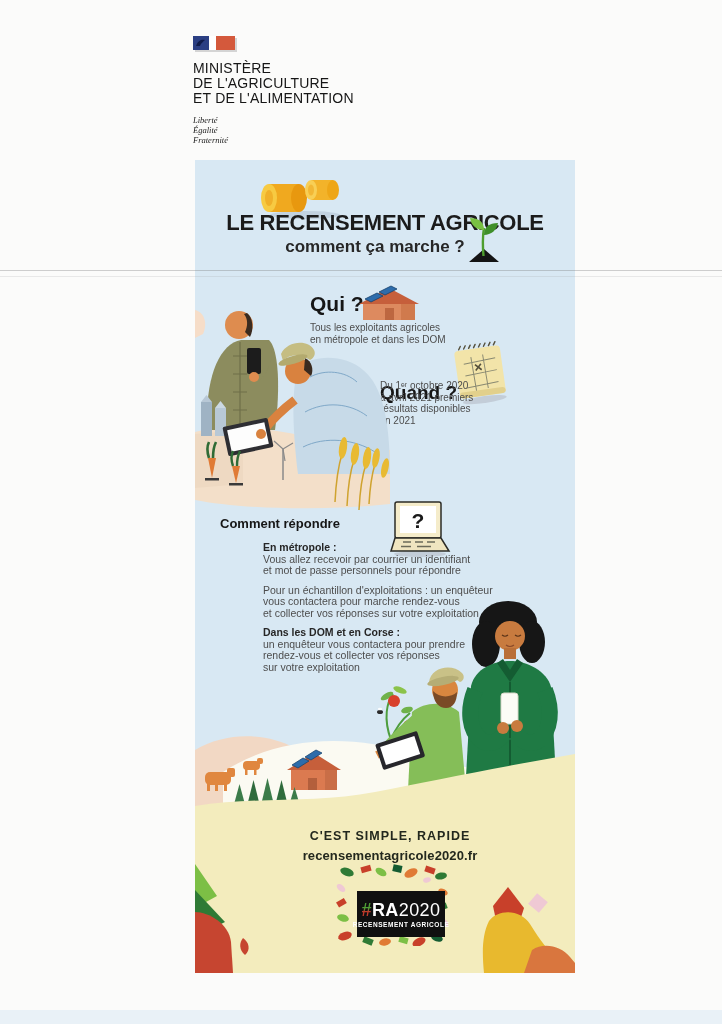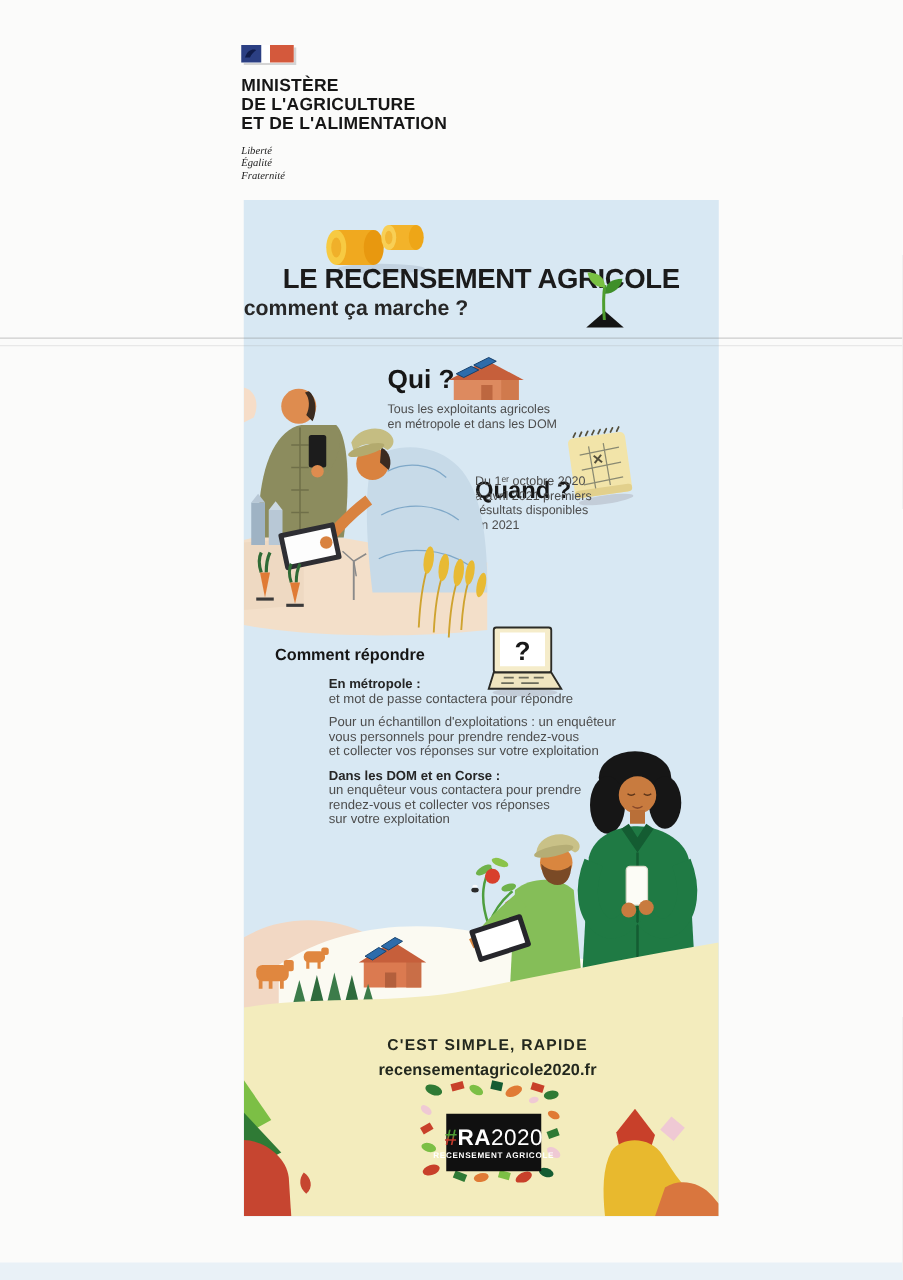--- a/index.html
+++ b/index.html
@@ -13,7 +13,7 @@
   .flag .b svg{position:absolute;left:2px;top:2px;}
   .flag .w{width:7px;background:#ffffff;}
   .flag .r{width:19px;background:#d4593c;}
-  .ministry-name{margin-top:11px;font-size:14px;font-weight:700;letter-spacing:.2px;
+  .ministry-name{margin-top:11px;font-size:14px;font-weight:400;letter-spacing:.2px;
                  color:#161616;line-height:15px;}
   .motto{margin-top:9px;font-family:"Liberation Serif",serif;font-style:italic;
          font-size:8.5px;line-height:10px;color:#1d1d1d;}

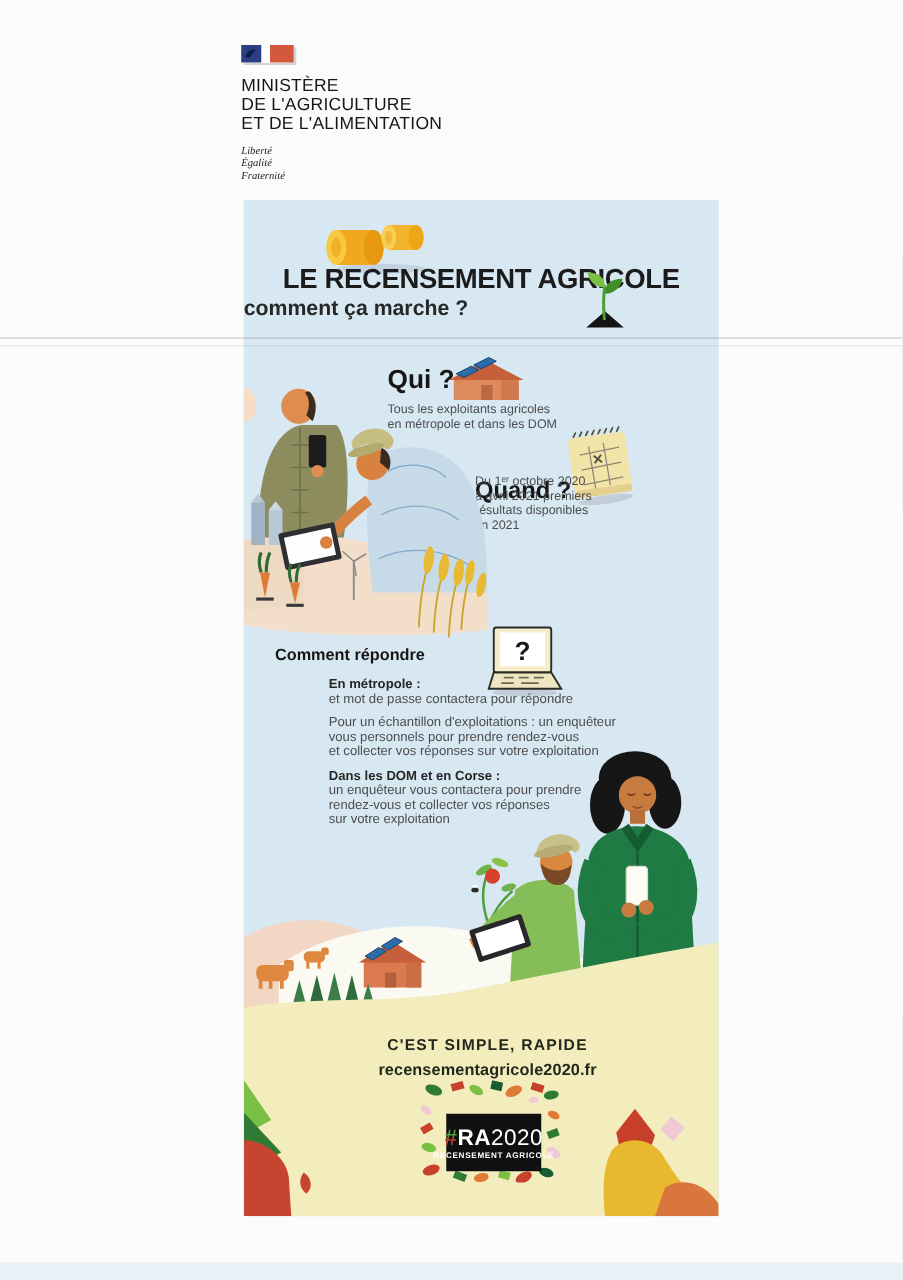--- a/index.html
+++ b/index.html
@@ -30,7 +30,7 @@
   .haybales{position:absolute;left:60px;top:12px;}
   .flyer-title{position:absolute;left:0;top:50px;width:100%;text-align:center;
                font-size:22px;font-weight:800;letter-spacing:-.3px;color:#1b1b1b;z-index:1;}
-  .flyer-subtitle{position:absolute;left:0;top:77px;width:360px;
+  .flyer-subtitle{position:absolute;left:0;top:77px;width:360px;text-align:center;
                   font-size:17px;font-weight:700;color:#272727;}
   .sprout{position:absolute;left:272px;top:56px;z-index:2;}
 

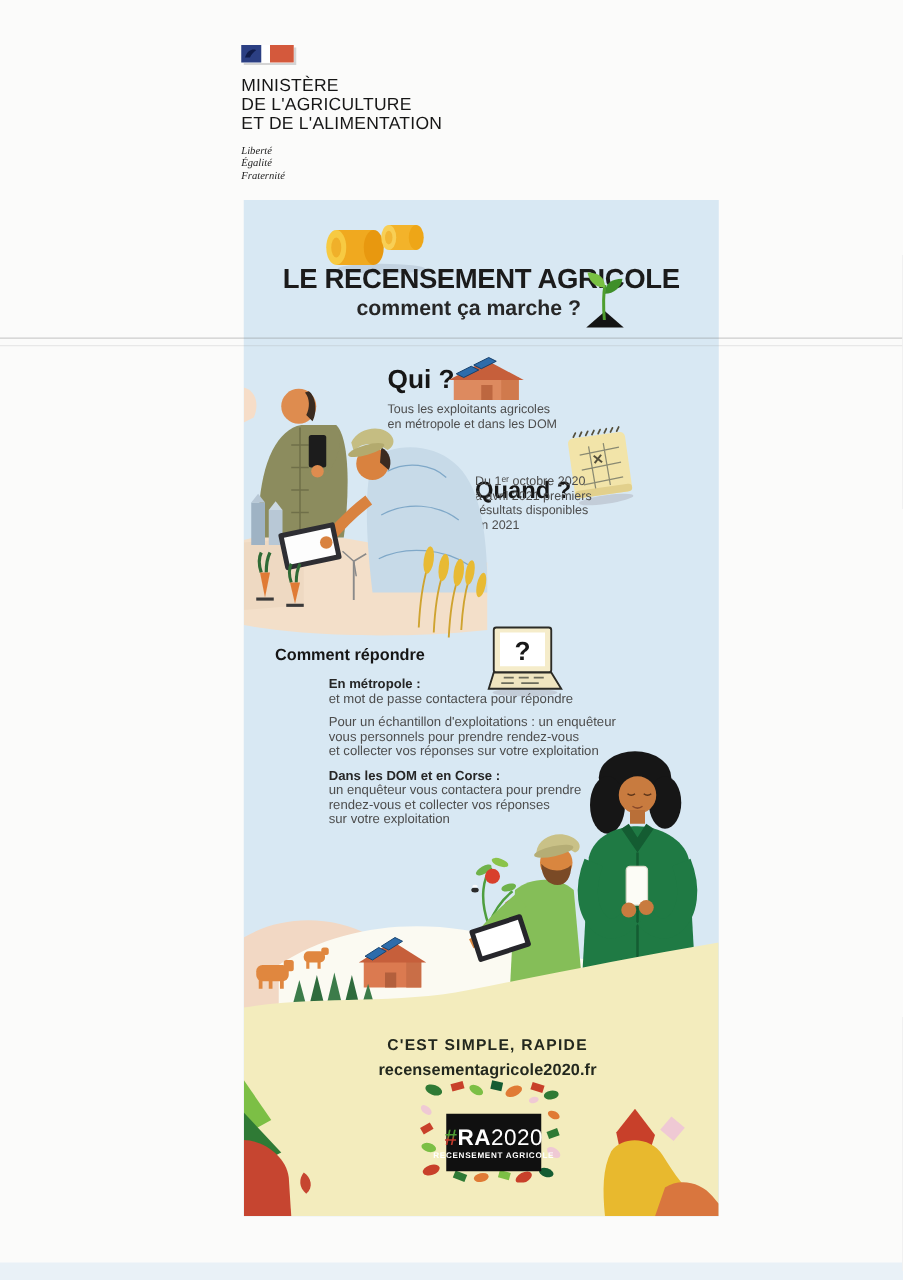--- a/index.html
+++ b/index.html
@@ -225,6 +225,7 @@
     </svg>
     <div class="comment-body">
       <span class="lbl">En métropole :</span>
+      <span>Vous allez recevoir par courrier un identifiant</span>
       <span>et mot de passe contactera pour répondre</span>
       <div class="gap"></div>
       <span>Pour un échantillon d'exploitations : un enquêteur</span>

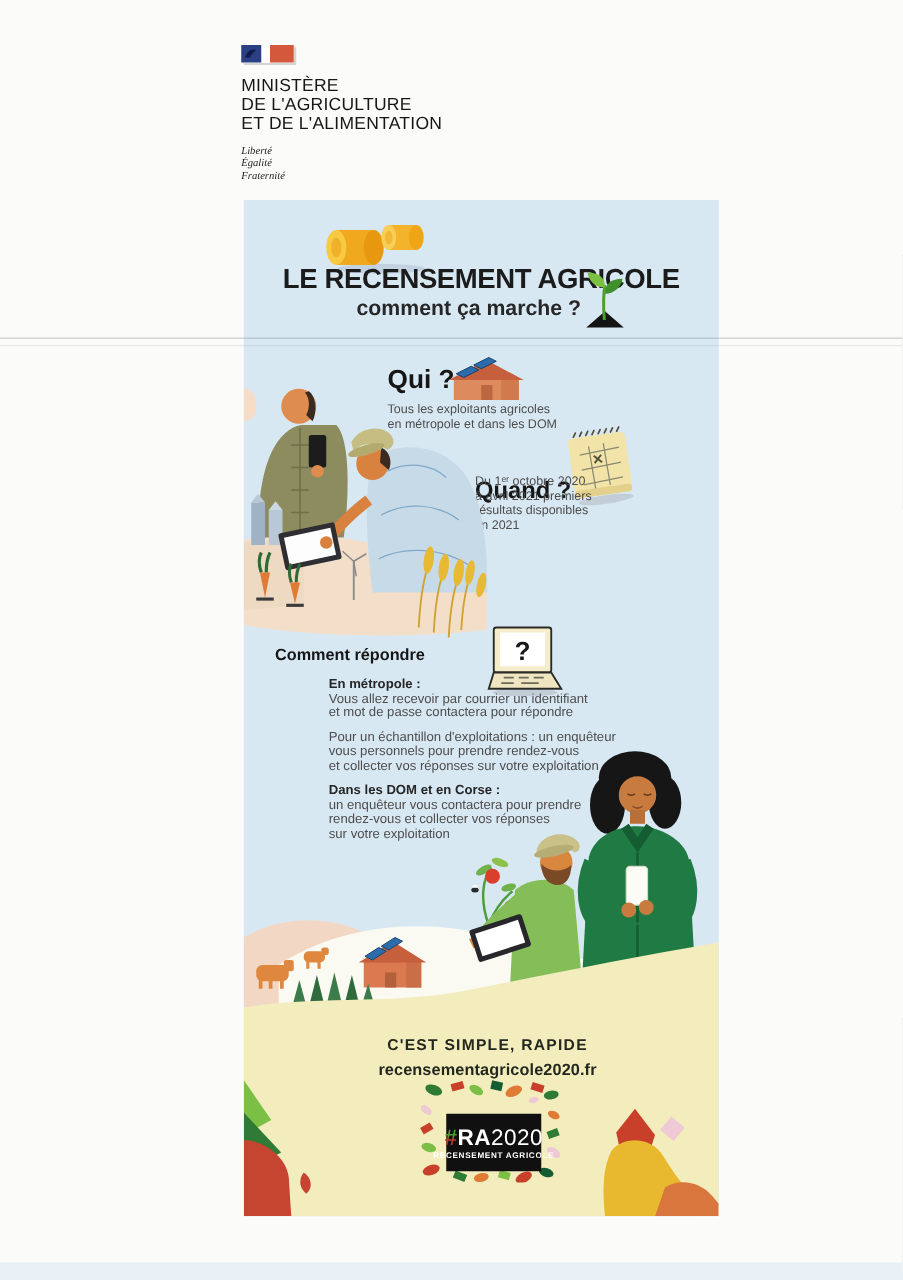--- a/index.html
+++ b/index.html
@@ -226,7 +226,7 @@
     <div class="comment-body">
       <span class="lbl">En métropole :</span>
       <span>Vous allez recevoir par courrier un identifiant</span>
-      <span>et mot de passe contactera pour répondre</span>
+      <span>et mot de passe personnels pour répondre</span>
       <div class="gap"></div>
       <span>Pour un échantillon d'exploitations : un enquêteur</span>
       <span>vous personnels pour prendre rendez-vous</span>

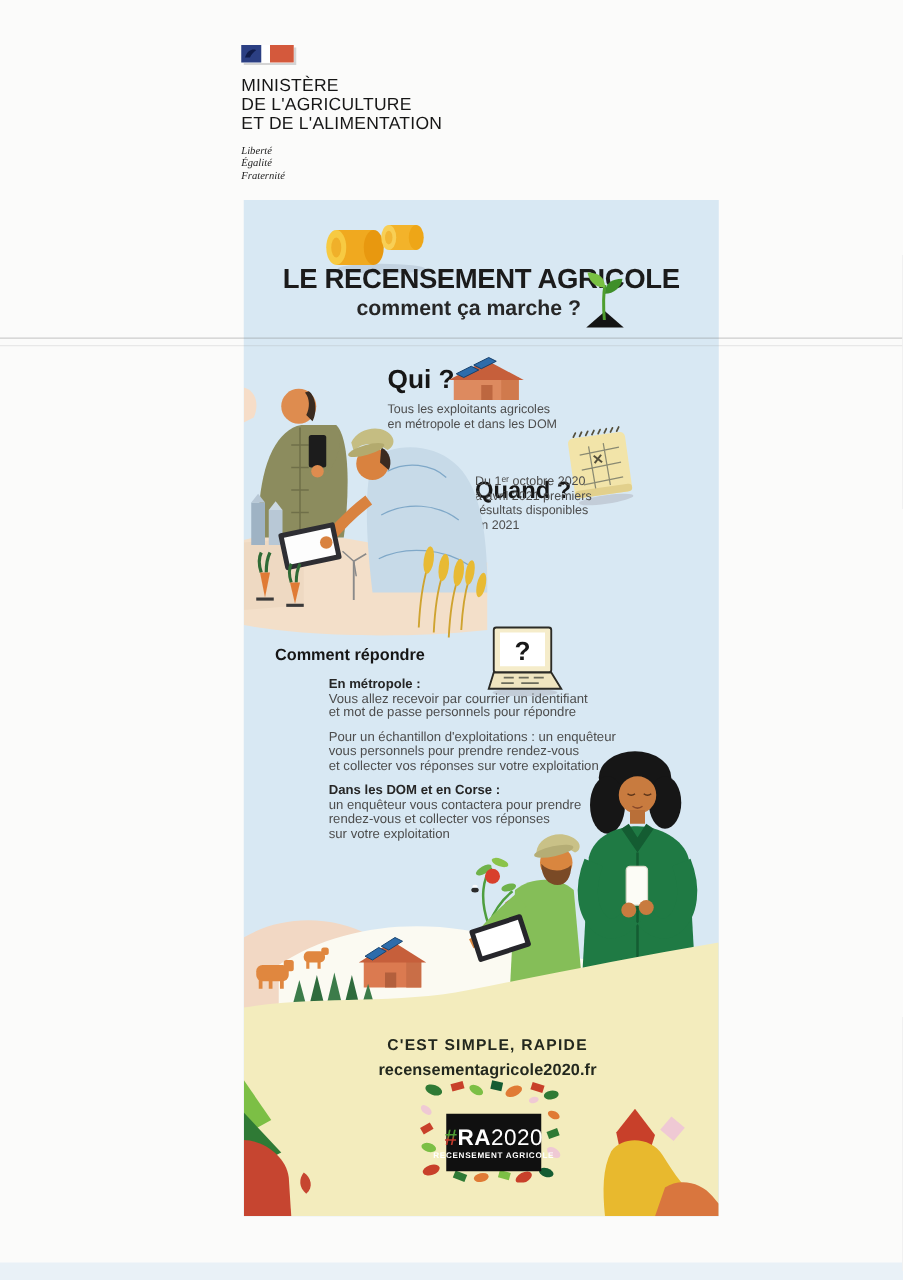--- a/index.html
+++ b/index.html
@@ -229,7 +229,7 @@
       <span>et mot de passe personnels pour répondre</span>
       <div class="gap"></div>
       <span>Pour un échantillon d'exploitations : un enquêteur</span>
-      <span>vous personnels pour prendre rendez-vous</span>
+      <span>vous contactera pour marche rendez-vous</span>
       <span>et collecter vos réponses sur votre exploitation</span>
       <div class="gap"></div>
       <span class="lbl">Dans les DOM et en Corse :</span>

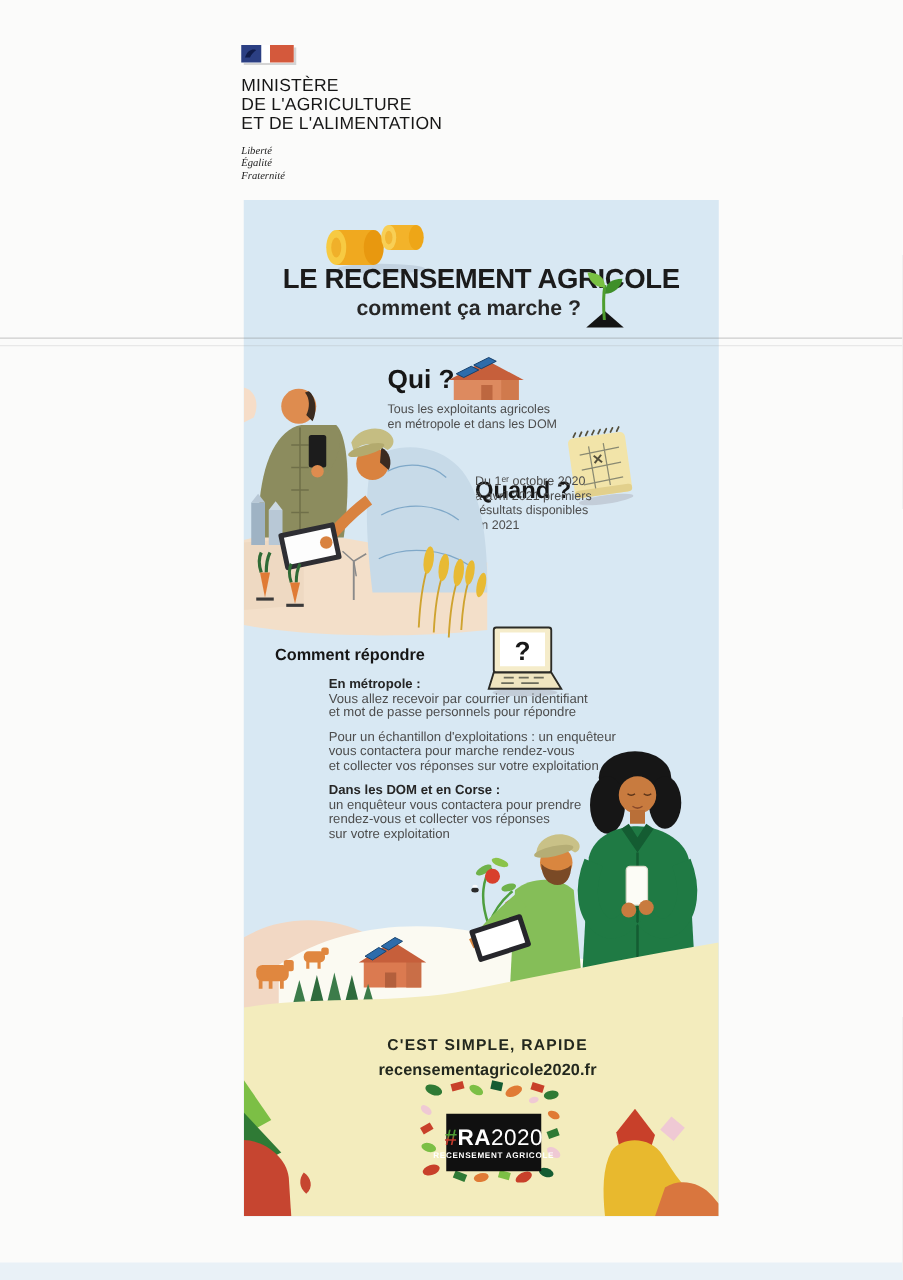--- a/index.html
+++ b/index.html
@@ -62,7 +62,7 @@
        font-size:13px;font-weight:700;letter-spacing:.1px;color:#23281e;z-index:3;}
 
   .confetti{position:absolute;left:140px;top:704px;z-index:3;}
-  .ra-box{position:absolute;left:162px;top:731px;width:76px;height:46px;background:#101010;z-index:4;
+  .ra-box{position:absolute;left:162px;top:731px;width:88px;height:46px;background:#101010;z-index:4;
           display:flex;flex-direction:column;align-items:center;justify-content:center;}
   .ra-line1{font-size:18px;line-height:18px;color:#ffffff;letter-spacing:.4px;white-space:nowrap;}
   .ra-hash{font-weight:800;background:linear-gradient(180deg,#4f9e35 42%,#c0392b 58%);

